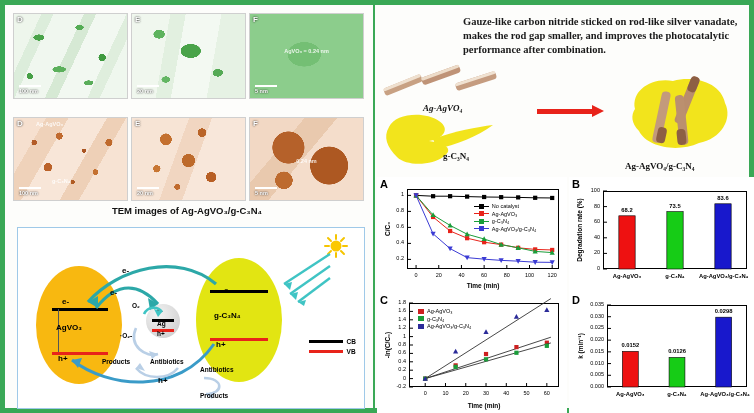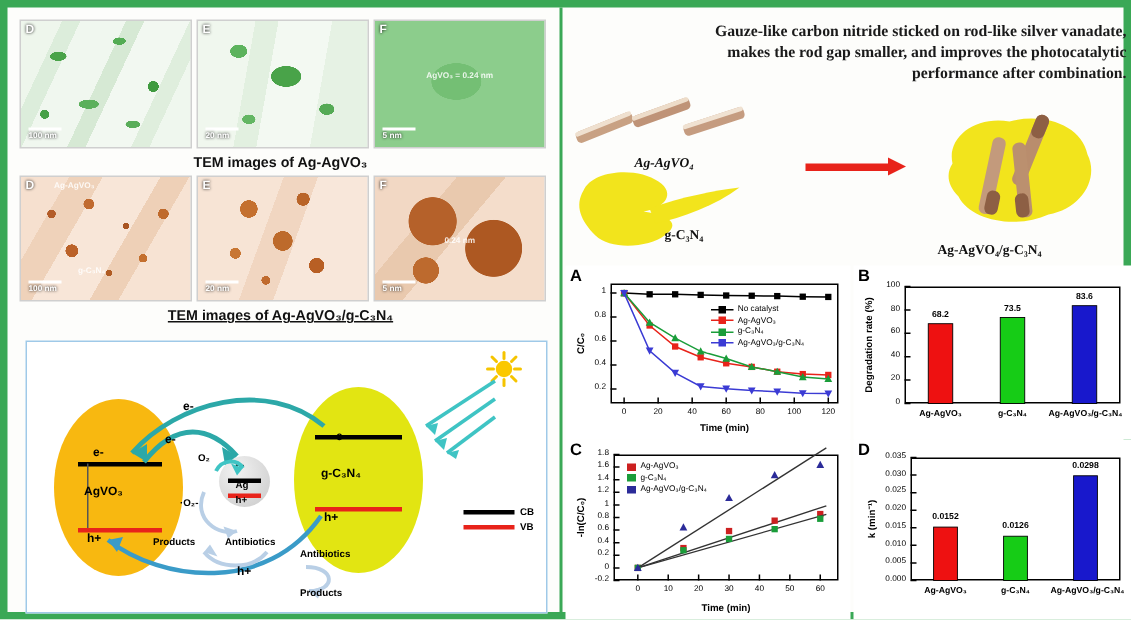--- a/index.html
+++ b/index.html
@@ -105,7 +105,7 @@
   .headline {
     position: absolute; left: 458px; top: 10px; width: 288px;
     font-family: "Liberation Serif", serif;
-    font-size: 10.5px; font-weight: bold; line-height: 1.32; color: #1a1a1a; text-align: right;
+    font-size: 10.5px; font-weight: bold; line-height: 1.32; color: #1a1a1a;
   }
   .schem-label {
     position: absolute; font-family: "Liberation Serif", serif;

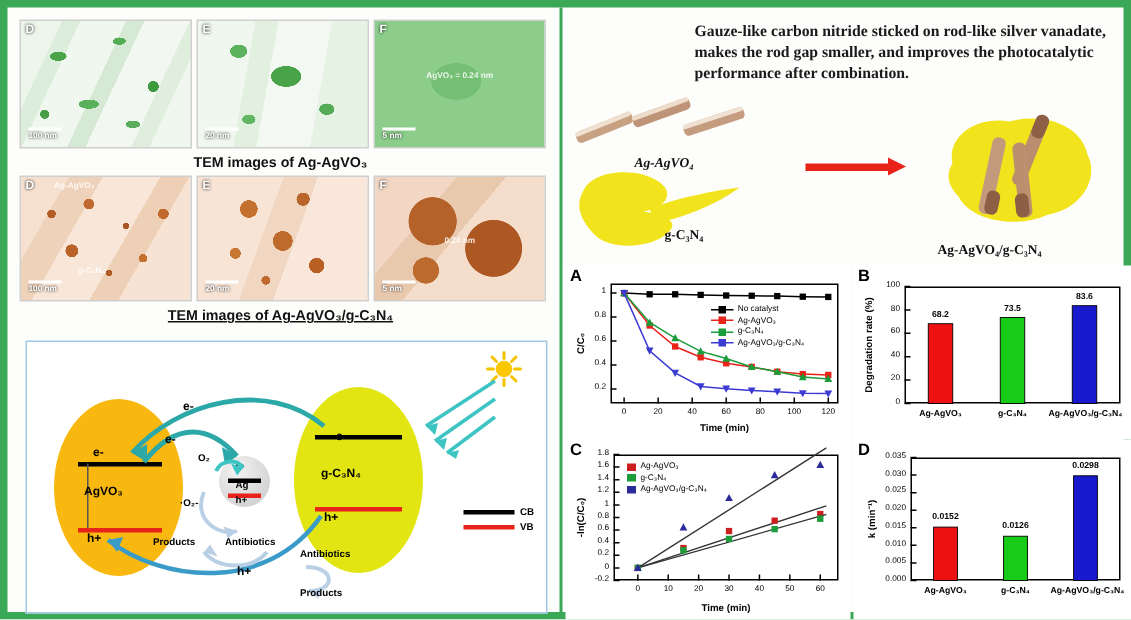--- a/index.html
+++ b/index.html
@@ -206,7 +206,6 @@
       <span class="scalebar"><i></i><span>5 nm</span></span>
     </div>
   </div>
-  <div class="caption" style="top:98px;">TEM images of Ag-AgVO₃</div>
 
   <div class="tem-row" style="left:8px; top:112px;">
     <div class="tem-cell o1" style="width:115px;height:84px;">

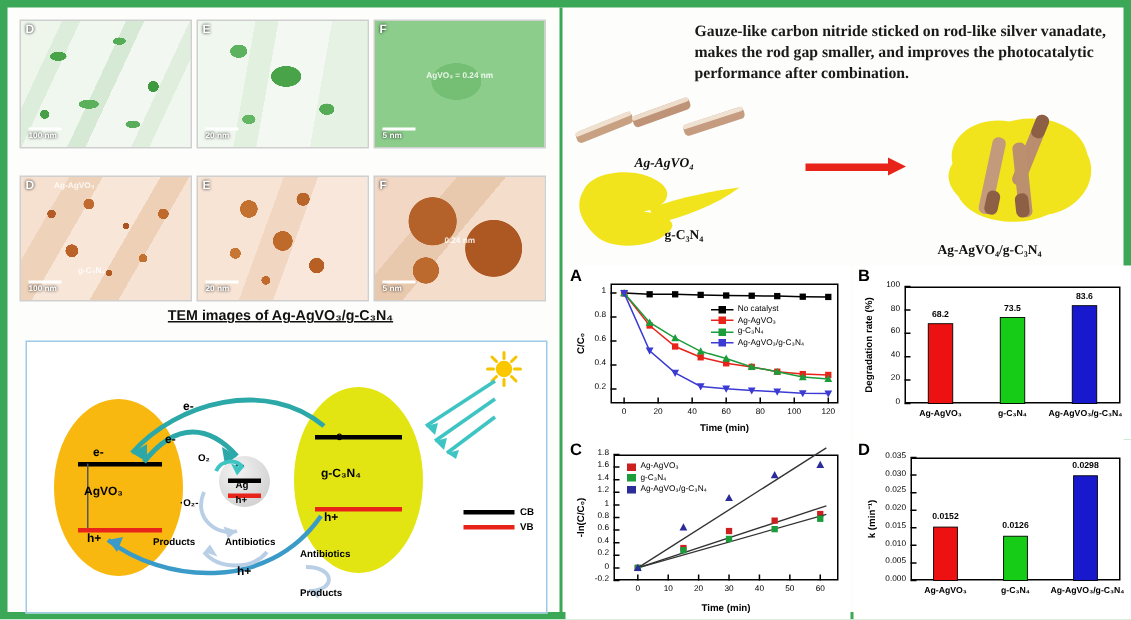--- a/index.html
+++ b/index.html
@@ -224,7 +224,7 @@
       <span class="scalebar"><i></i><span>5 nm</span></span>
     </div>
   </div>
-  <div class="caption" style="top:200px;text-decoration:underline;">TEM images of Ag-AgVO₃/g-C₃N₄</div>
+  <div class="caption" style="top:200px;">TEM images of Ag-AgVO₃/g-C₃N₄</div>
 
   <div class="mech">
 

